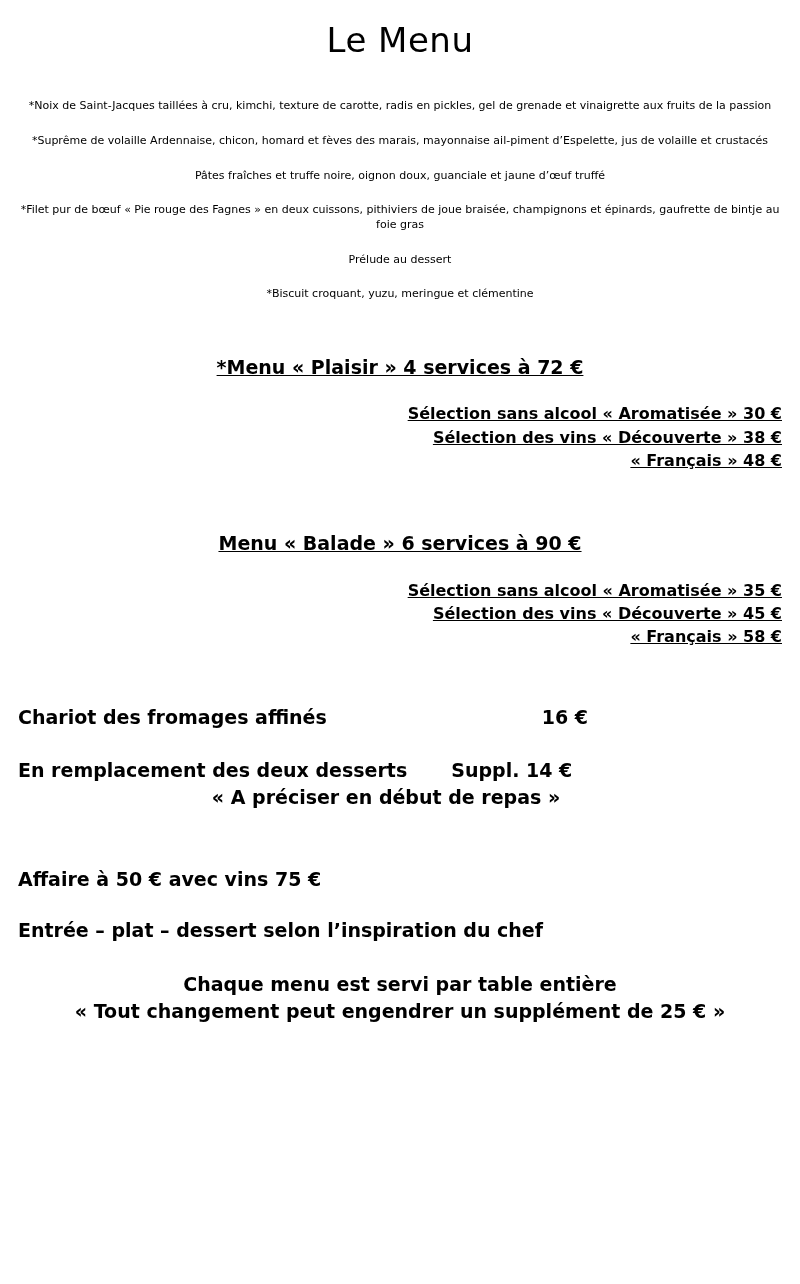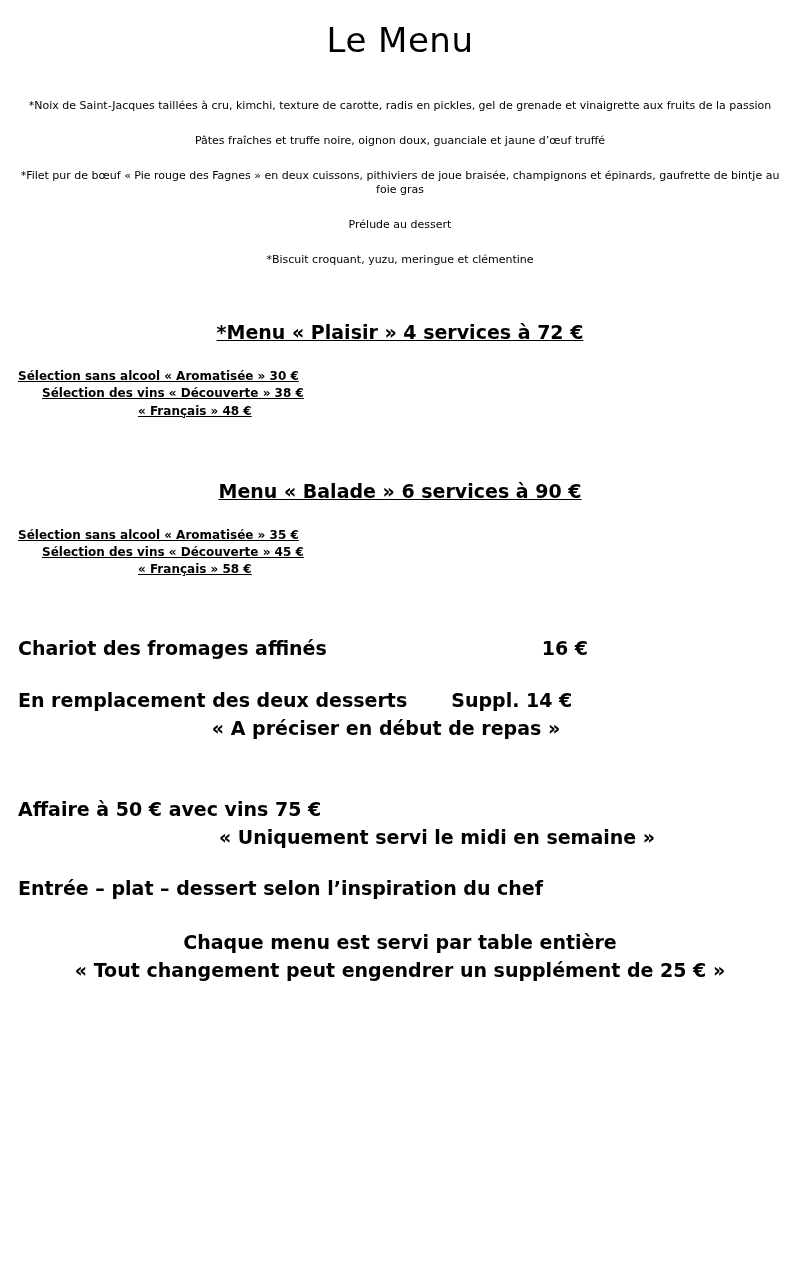--- a/index.html
+++ b/index.html
@@ -121,6 +121,7 @@
 
   <div class="courses">
     <div class="course">*Noix de Saint-Jacques taillées à cru, kimchi, texture de carotte, radis en pickles, gel de grenade et vinaigrette aux fruits de la passion</div>
+    <div class="course">*Suprême de volaille Ardennaise, chicon, homard et fèves des marais, mayonnaise ail-piment d’Espelette, jus de volaille et crustacés</div>
     <div class="course">Pâtes fraîches et truffe noire, oignon doux, guanciale et jaune d’œuf truffé</div>
     <div class="course">*Filet pur de bœuf « Pie rouge des Fagnes » en deux cuissons, pithiviers de joue braisée, champignons et épinards, gaufrette de bintje au foie gras</div>
     <div class="course">Prélude au dessert</div>

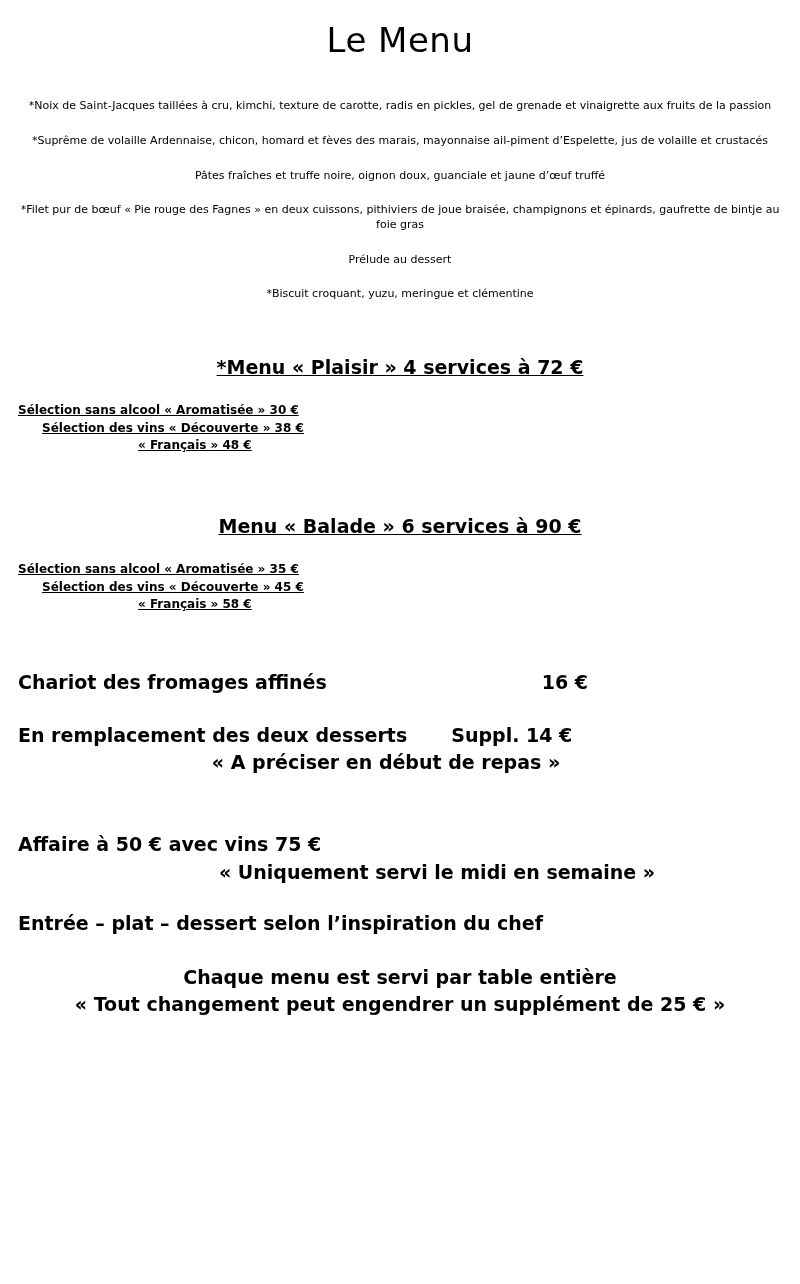--- a/index.html
+++ b/index.html
@@ -56,8 +56,8 @@
   }
   .pair-line {
     font-weight: bold;
-    font-size: 12px;
-    text-align: left;
+    font-size: 16px;
+    text-align: right;
     line-height: 1.45;
   }
   .pair-line.indent1 { padding-left: 24px; }

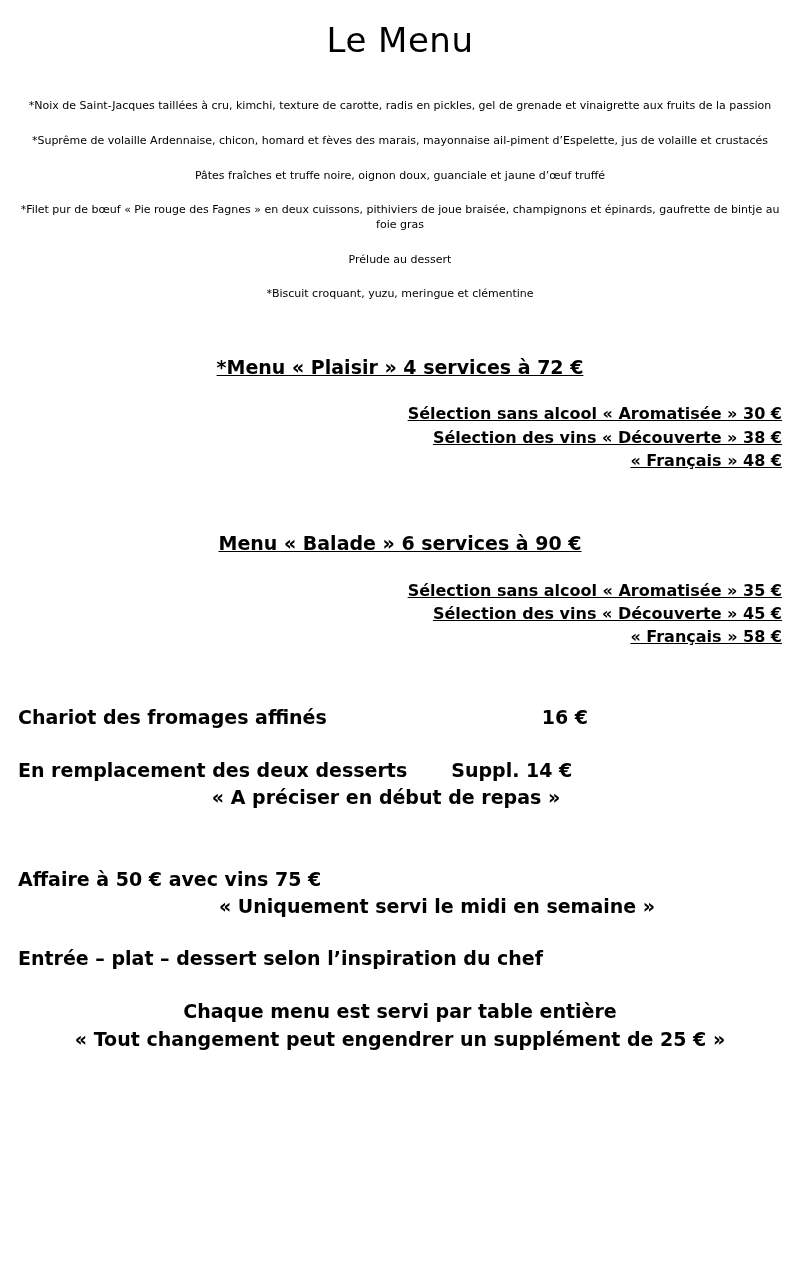--- a/index.html
+++ b/index.html
@@ -163,7 +163,6 @@
 
   <div class="affaire">
     <div class="l1">Affaire à 50 € avec vins 75 €</div>
-    <div class="l2">« Uniquement servi le midi en semaine »</div>
     <div class="l3">Entrée – plat – dessert selon l’inspiration du chef</div>
   </div>
 

